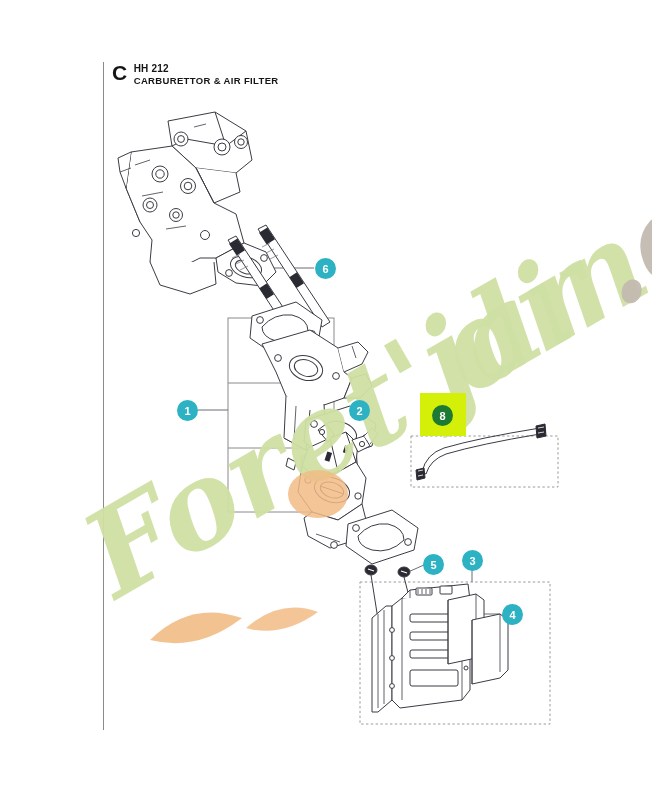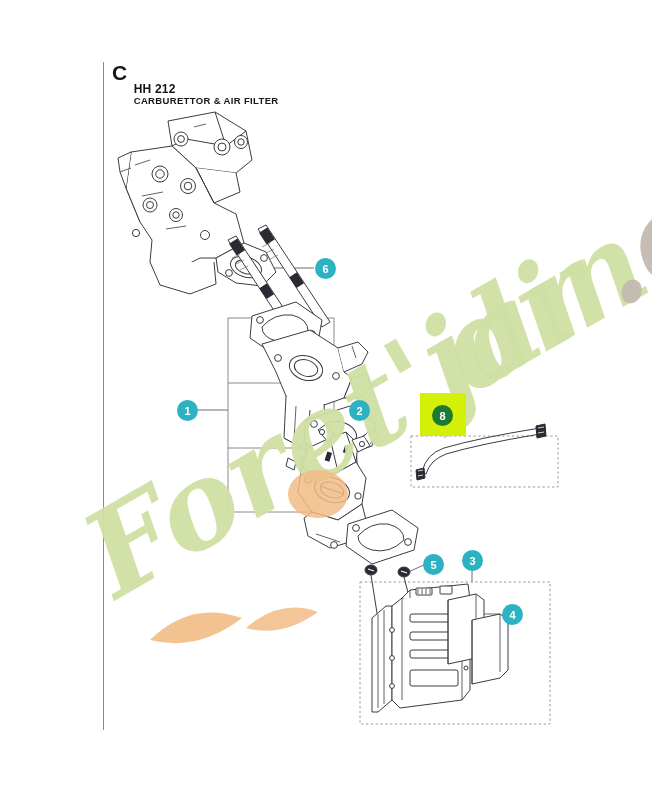--- a/index.html
+++ b/index.html
@@ -17,8 +17,8 @@
   #sec-letter{font-size:21px;font-weight:bold;color:#151515;line-height:20px;
               margin-right:7px;letter-spacing:-.5px;}
   #title-stack{padding-top:1px;}
-  #model-code{font-size:12px;font-weight:bold;color:#151515;letter-spacing:.2px;
-              line-height:10px;margin-top:20px;}
+  #model-code{font-size:10px;font-weight:bold;color:#151515;letter-spacing:.2px;
+              line-height:10px;}
   #section-title{font-size:9.5px;font-weight:bold;color:#151515;letter-spacing:.35px;
                  line-height:12px;margin-top:1px;}
 

